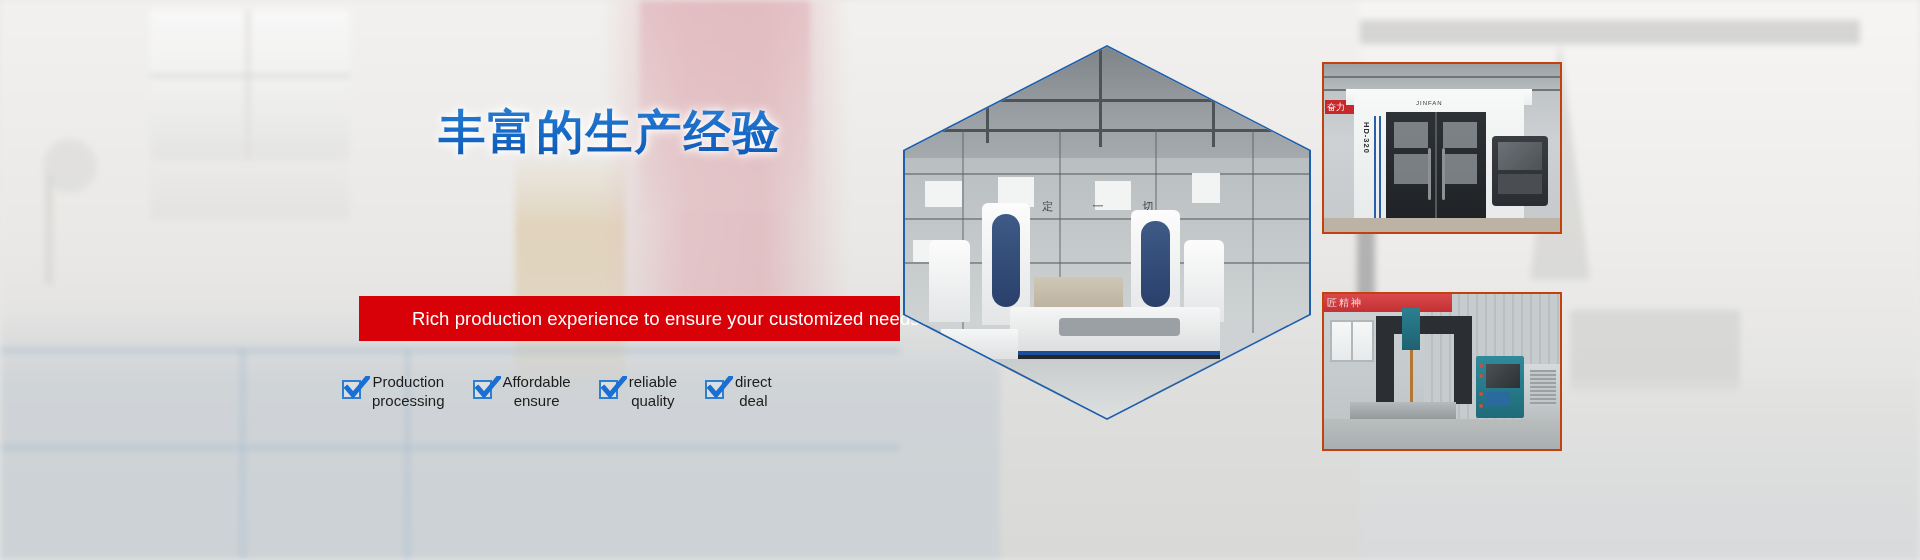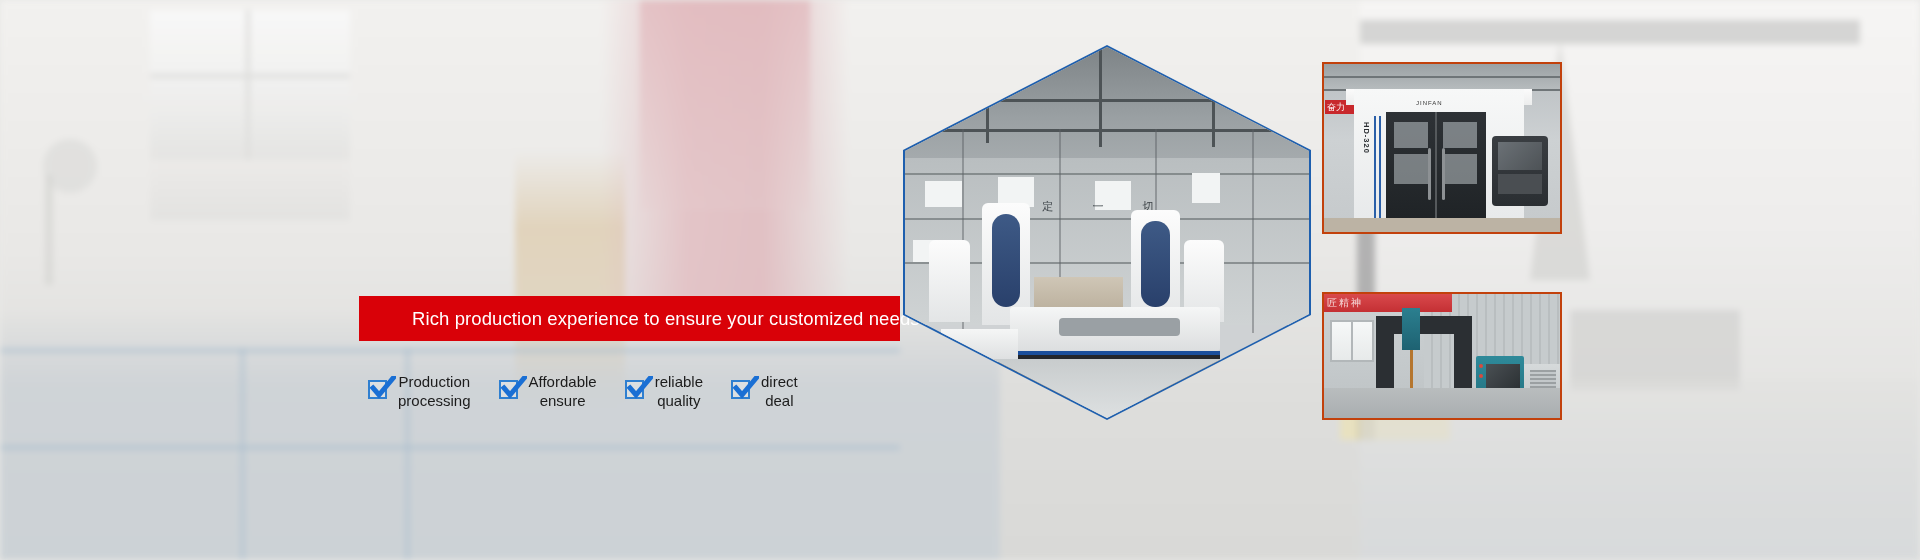--- a/index.html
+++ b/index.html
@@ -274,6 +274,7 @@
   </div>
 
   <div class="headline">
+    <span>丰富的生产经验</span>
   </div>
 
   <div class="redbar">

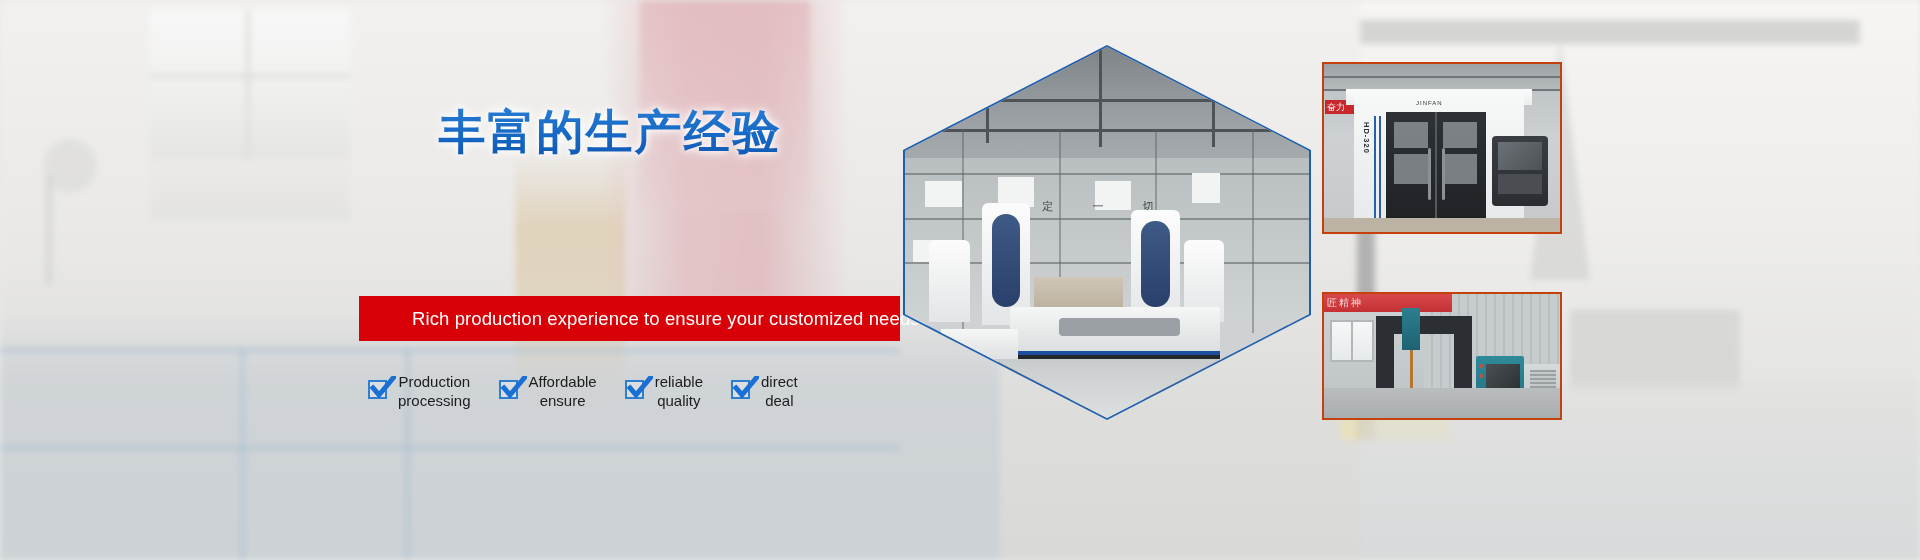--- a/index.html
+++ b/index.html
@@ -186,7 +186,7 @@
     position:absolute; border:2px solid #c2410c; overflow:hidden; background:#c9cdd0;
   }
   #rframe-top { left:1322px; top:62px; width:240px; height:172px; }
-  #rframe-bottom { left:1322px; top:292px; width:240px; height:128px; }
+  #rframe-bottom { left:1322px; top:292px; width:240px; height:159px; }
 
   
   .cnc-bg { position:absolute; inset:0; background:linear-gradient(180deg,#b9bec1 0%,#cdd1d3 45%,#c5c9cb 100%); }

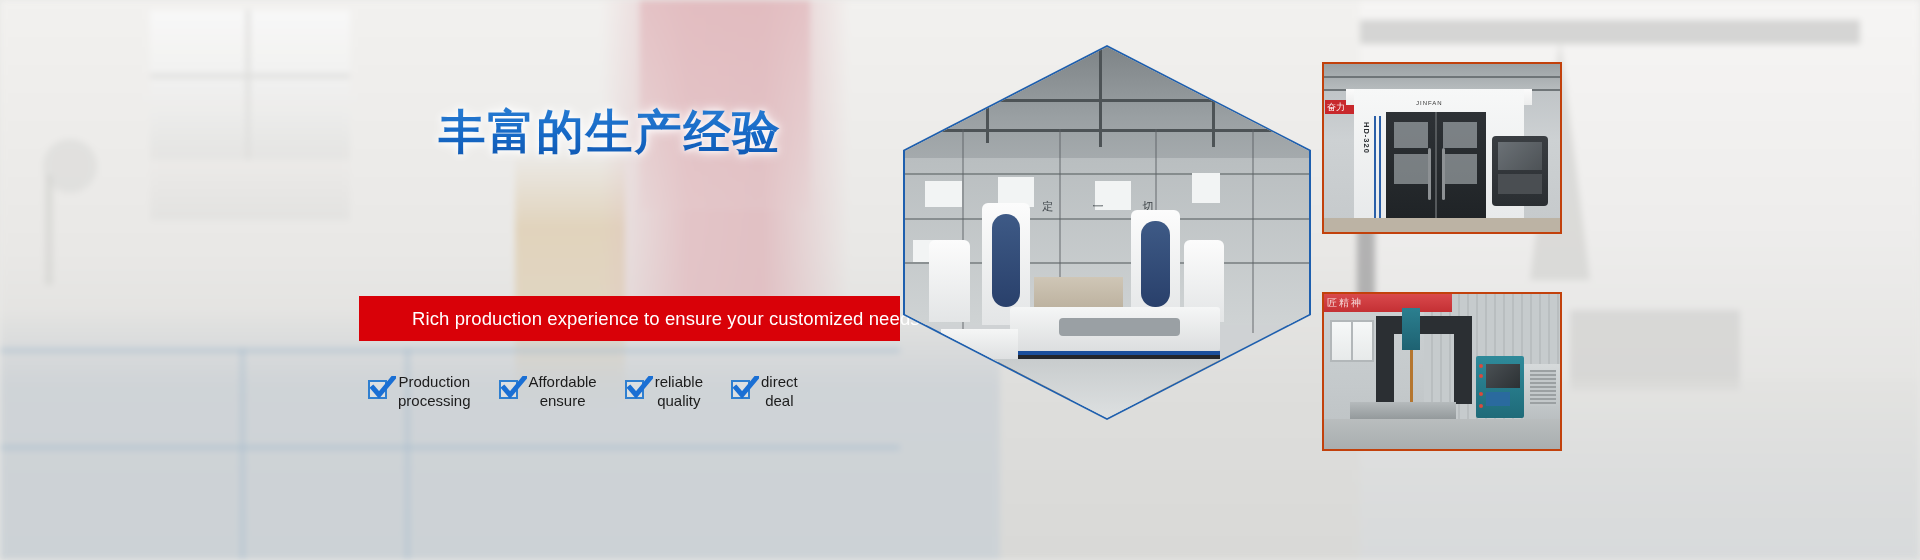--- a/index.html
+++ b/index.html
@@ -132,7 +132,7 @@
   }
 
   .features {
-    position:absolute; left:368px; top:372px; width:560px; height:52px;
+    position:absolute; left:342px; top:372px; width:560px; height:52px;
     display:flex; align-items:flex-start;
   }
   .feature { display:flex; align-items:flex-start; margin-right:28px; }

